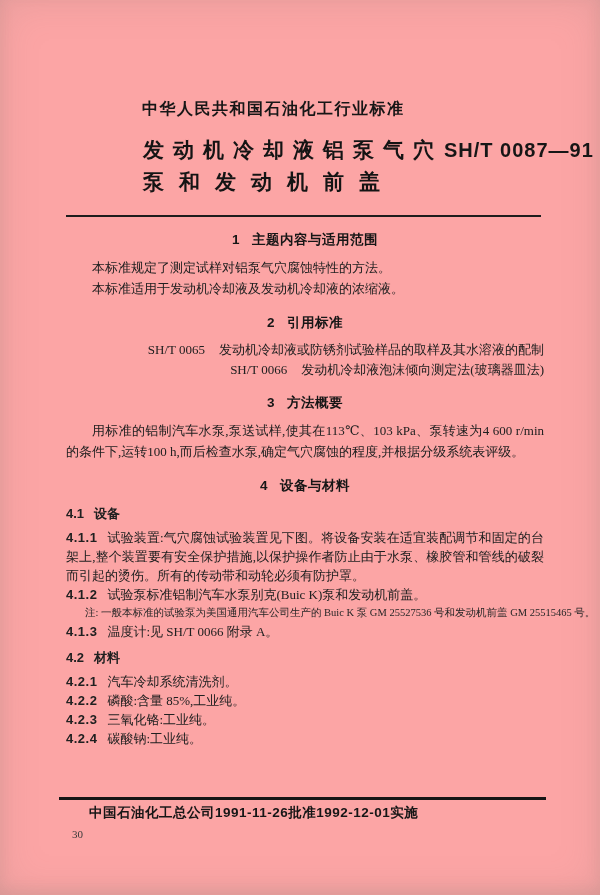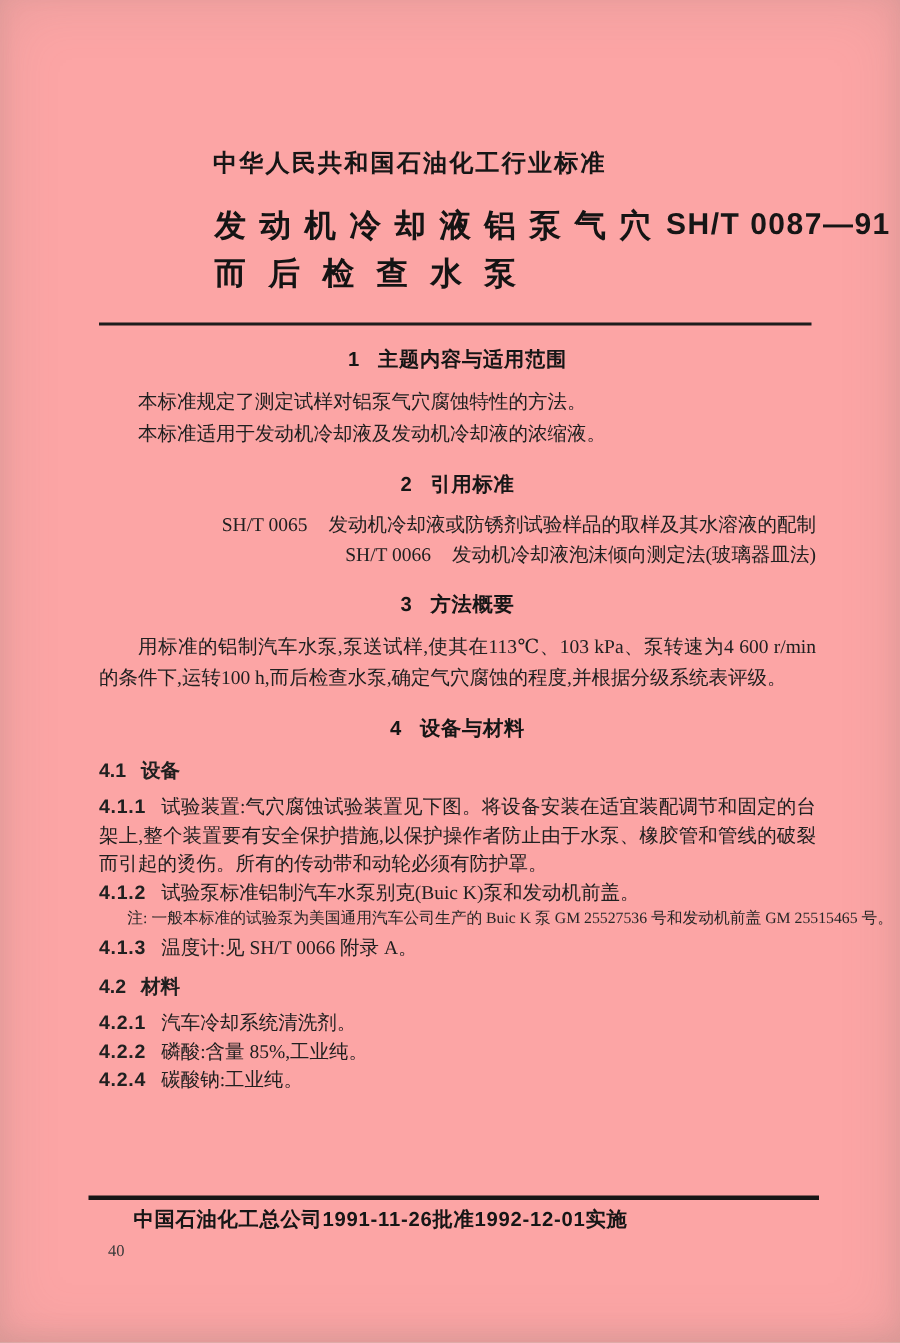--- a/index.html
+++ b/index.html
@@ -88,7 +88,7 @@
 
   <div class="std-org">中华人民共和国石油化工行业标准</div>
   <div class="doc-title line1">发动机冷却液铝泵气穴</div>
-  <div class="doc-title line2">而后检查水泵</div>
+  <div class="doc-title line2">泵和发动机前盖</div>
   <div class="std-number">SH/T 0087—91</div>
   <div class="rule-top"></div>
 

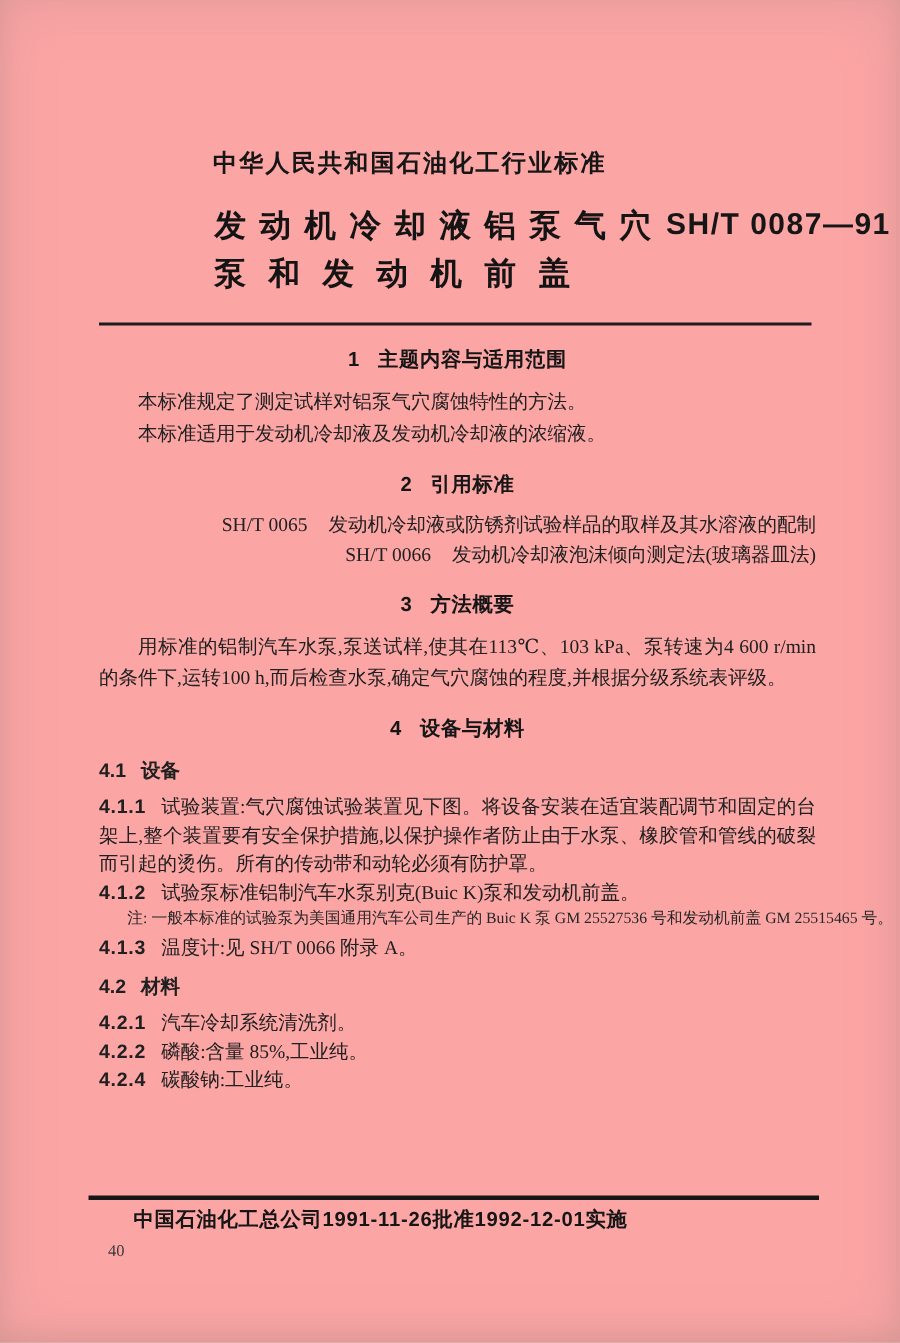--- a/index.html
+++ b/index.html
@@ -145,6 +145,9 @@
       <span class="cnum">4.2.2</span><span>磷酸:含量 85%,工业纯。</span>
     </p>
     <p class="clause">
+      <span class="cnum">4.2.3</span><span>三氧化铬:工业纯。</span>
+    </p>
+    <p class="clause">
       <span class="cnum">4.2.4</span><span>碳酸钠:工业纯。</span>
     </p>
 

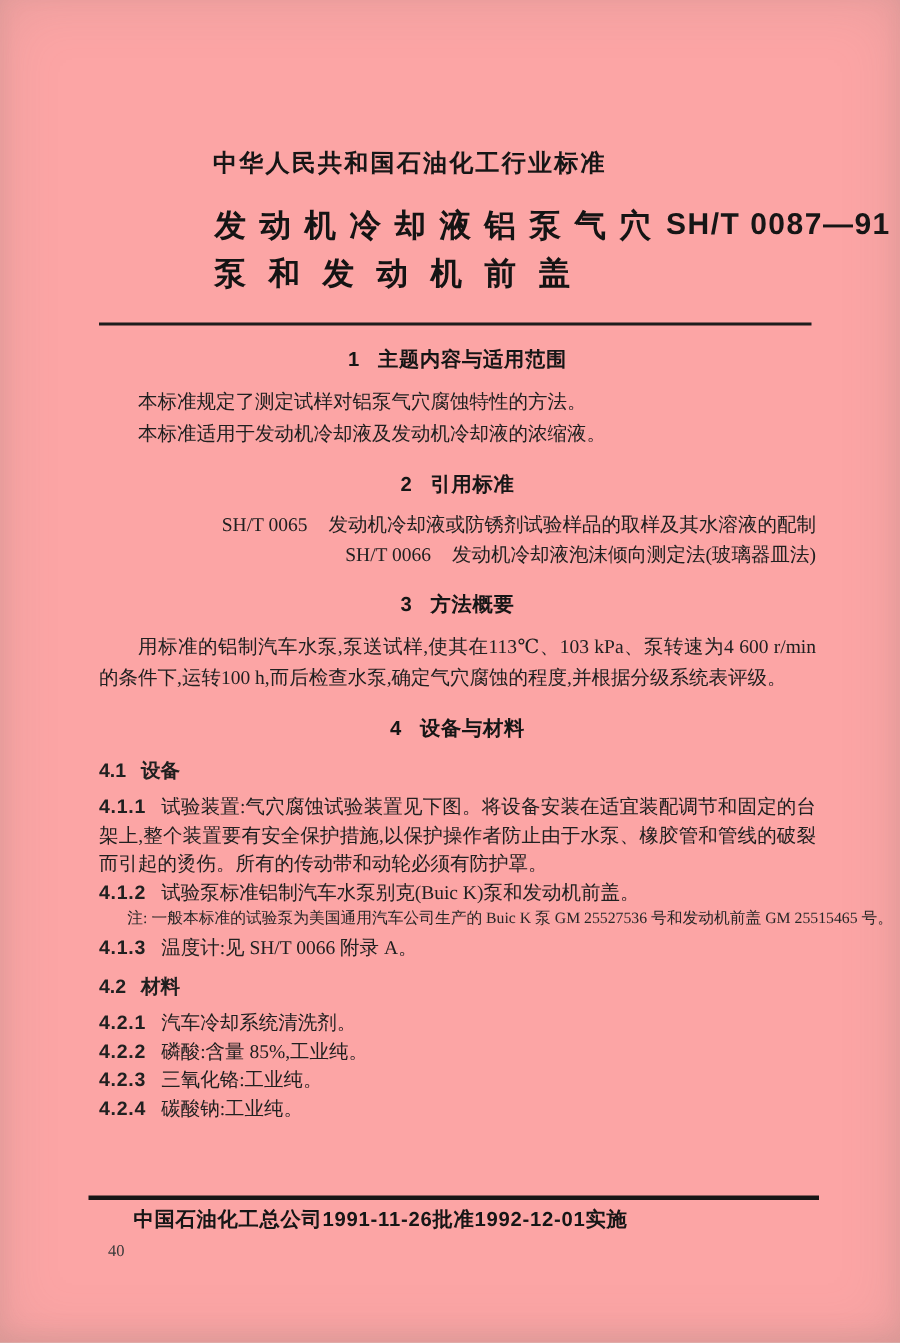--- a/index.html
+++ b/index.html
@@ -158,7 +158,7 @@
     <span>中国石油化工总公司1991-11-26批准</span>
     <span>1992-12-01实施</span>
   </div>
-  <div class="page-num">40</div>
+  <div class="page-num">30</div>
 
 </div>
 

